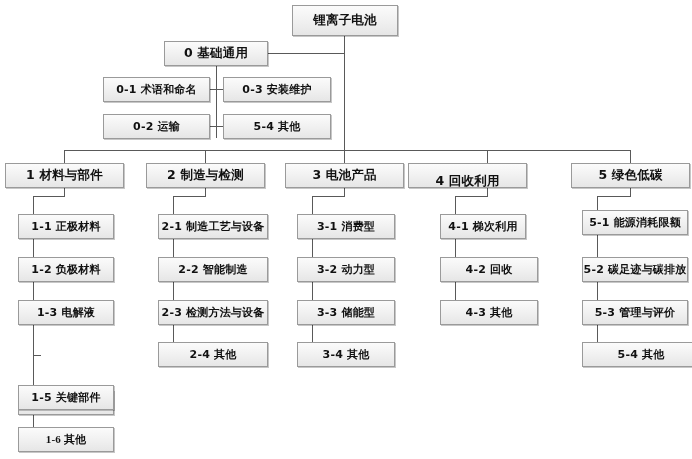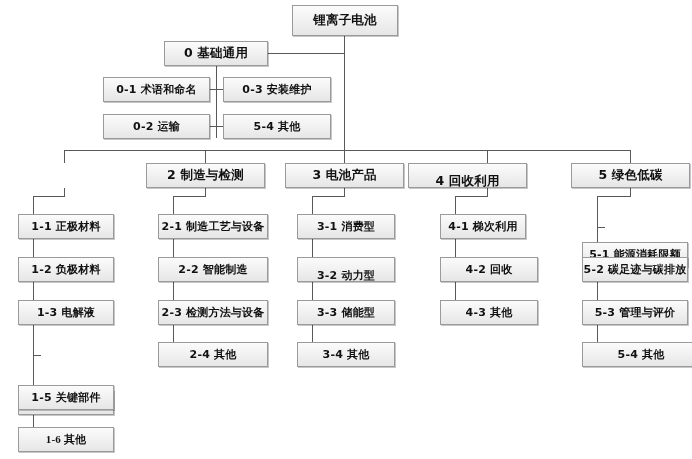--- a/index.html
+++ b/index.html
@@ -121,6 +121,9 @@
     <span>5-4 其他</span>
   </div>
 
+  <div class="node lvl1" style="left:5px;top:163px;width:119px;height:25px;">
+    <span>1 材料与部件</span>
+  </div>
   <div class="node lvl1" style="left:146px;top:163px;width:119px;height:25px;">
     <span>2 制造与检测</span>
   </div>

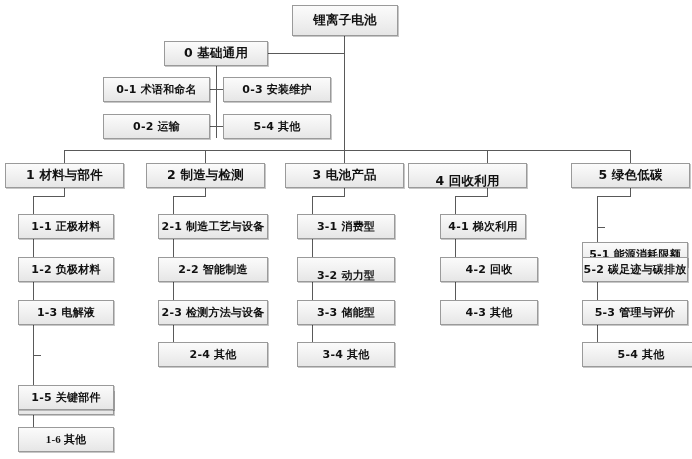--- a/index.html
+++ b/index.html
@@ -192,7 +192,7 @@
     <span>4-3 其他</span>
   </div>
 
-  <div class="node lvl2" style="left:582px;top:210px;width:106px;height:25px;margin-top:32px;">
+  <div class="node lvl2" style="left:582px;top:210px;width:106px;height:25px;">
     <span>5-1 能源消耗限额</span>
   </div>
   <div class="node lvl2" style="left:582px;top:257px;width:106px;height:25px;">

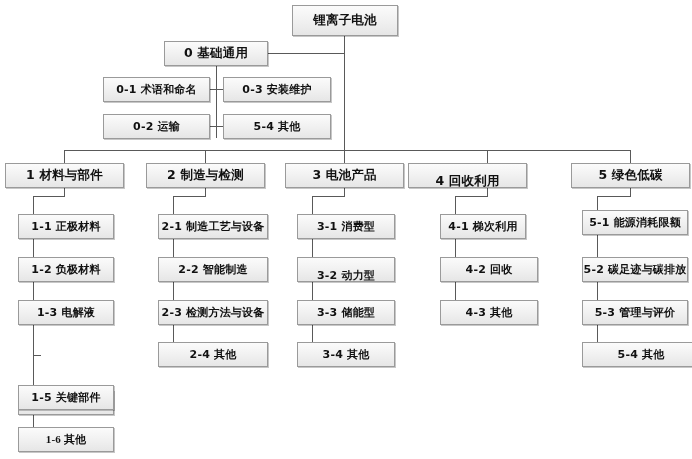--- a/index.html
+++ b/index.html
@@ -172,7 +172,7 @@
   <div class="node lvl2" style="left:297px;top:214px;width:98px;height:25px;">
     <span>3-1 消费型</span>
   </div>
-  <div class="node lvl2" style="left:297px;top:257px;width:98px;height:25px;align-items:flex-end;">
+  <div class="node lvl2" style="left:297px;top:257px;width:98px;height:25px;">
     <span>3-2 动力型</span>
   </div>
   <div class="node lvl2" style="left:297px;top:300px;width:98px;height:25px;">

